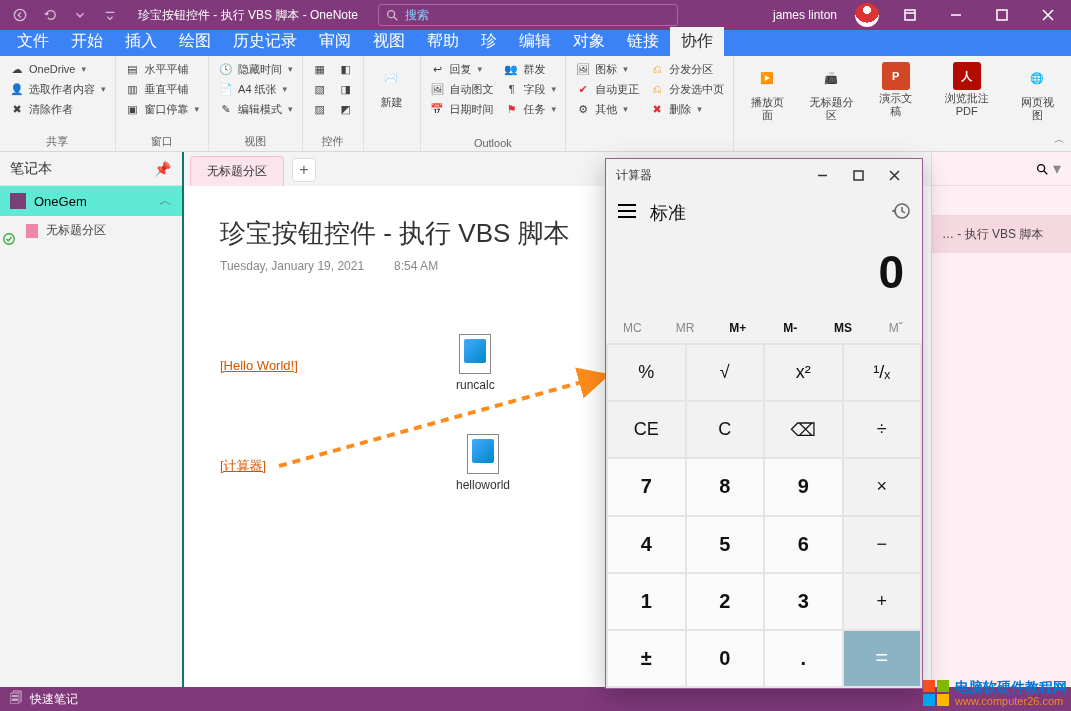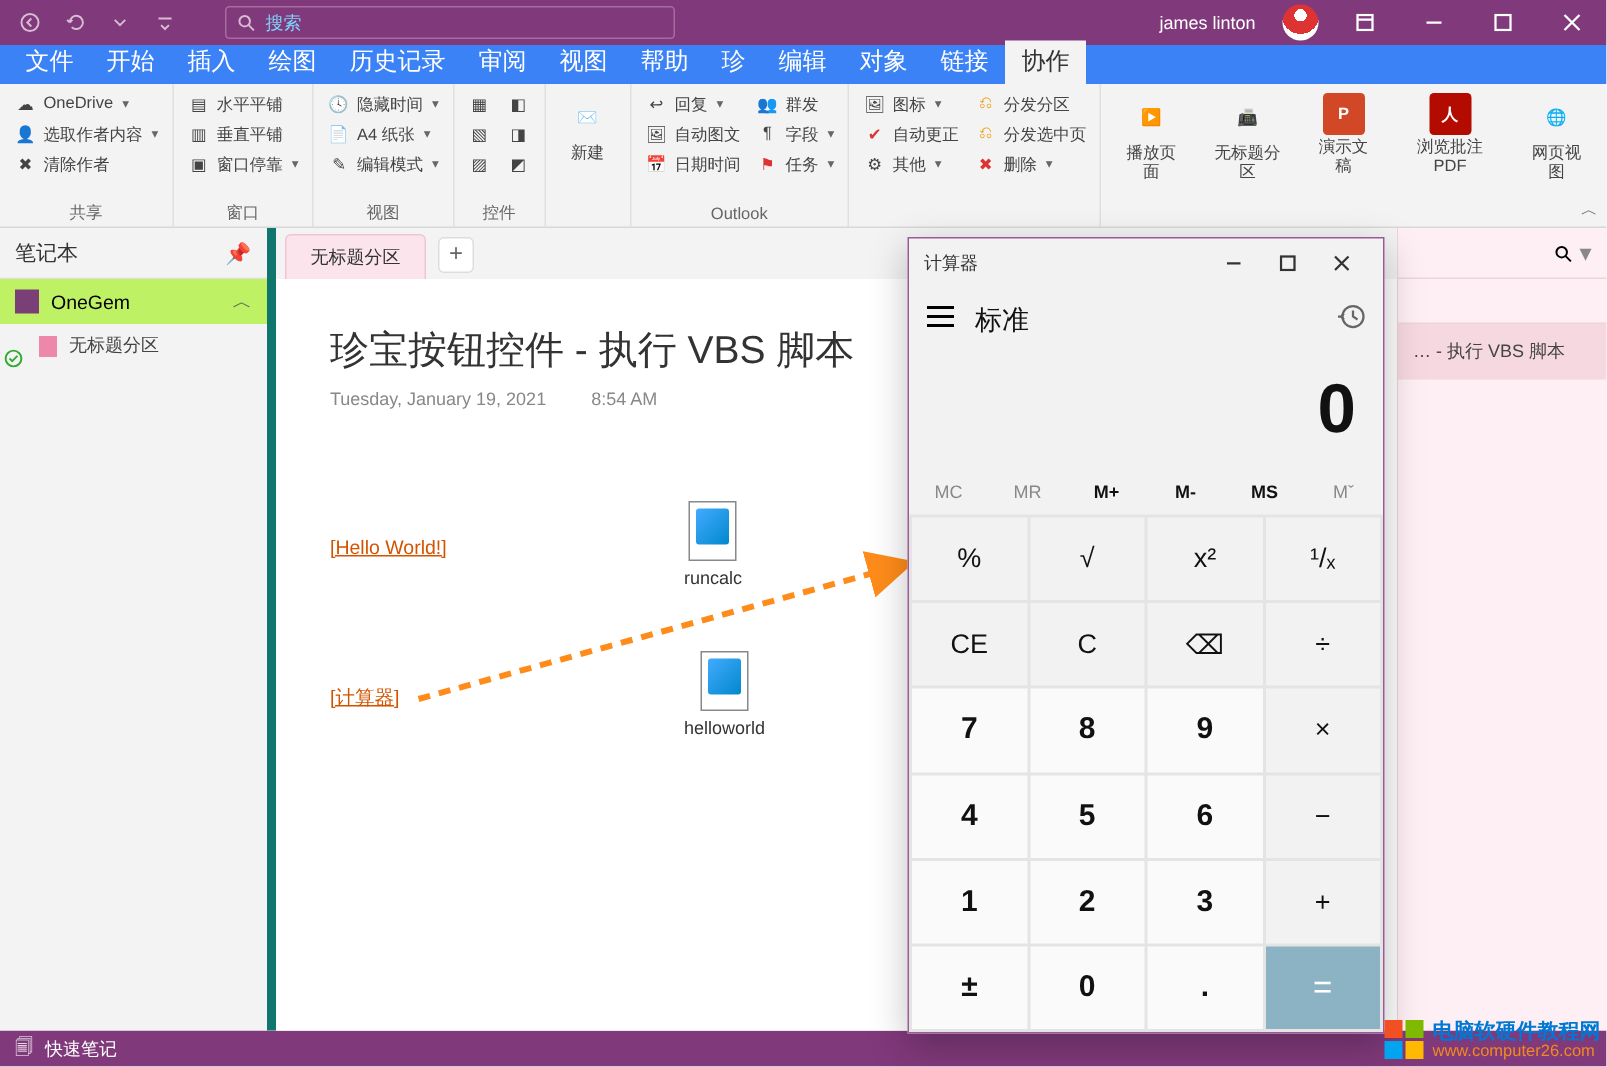--- a/index.html
+++ b/index.html
@@ -124,6 +124,7 @@
         </svg>
       </div>
   </div>
+  <span class="title-text">珍宝按钮控件 - 执行 VBS 脚本 - OneNote</span>
   <div class="searchbox">
     <svg viewBox="0 0 16 16">
         <circle cx="7" cy="7" r="4"></circle>

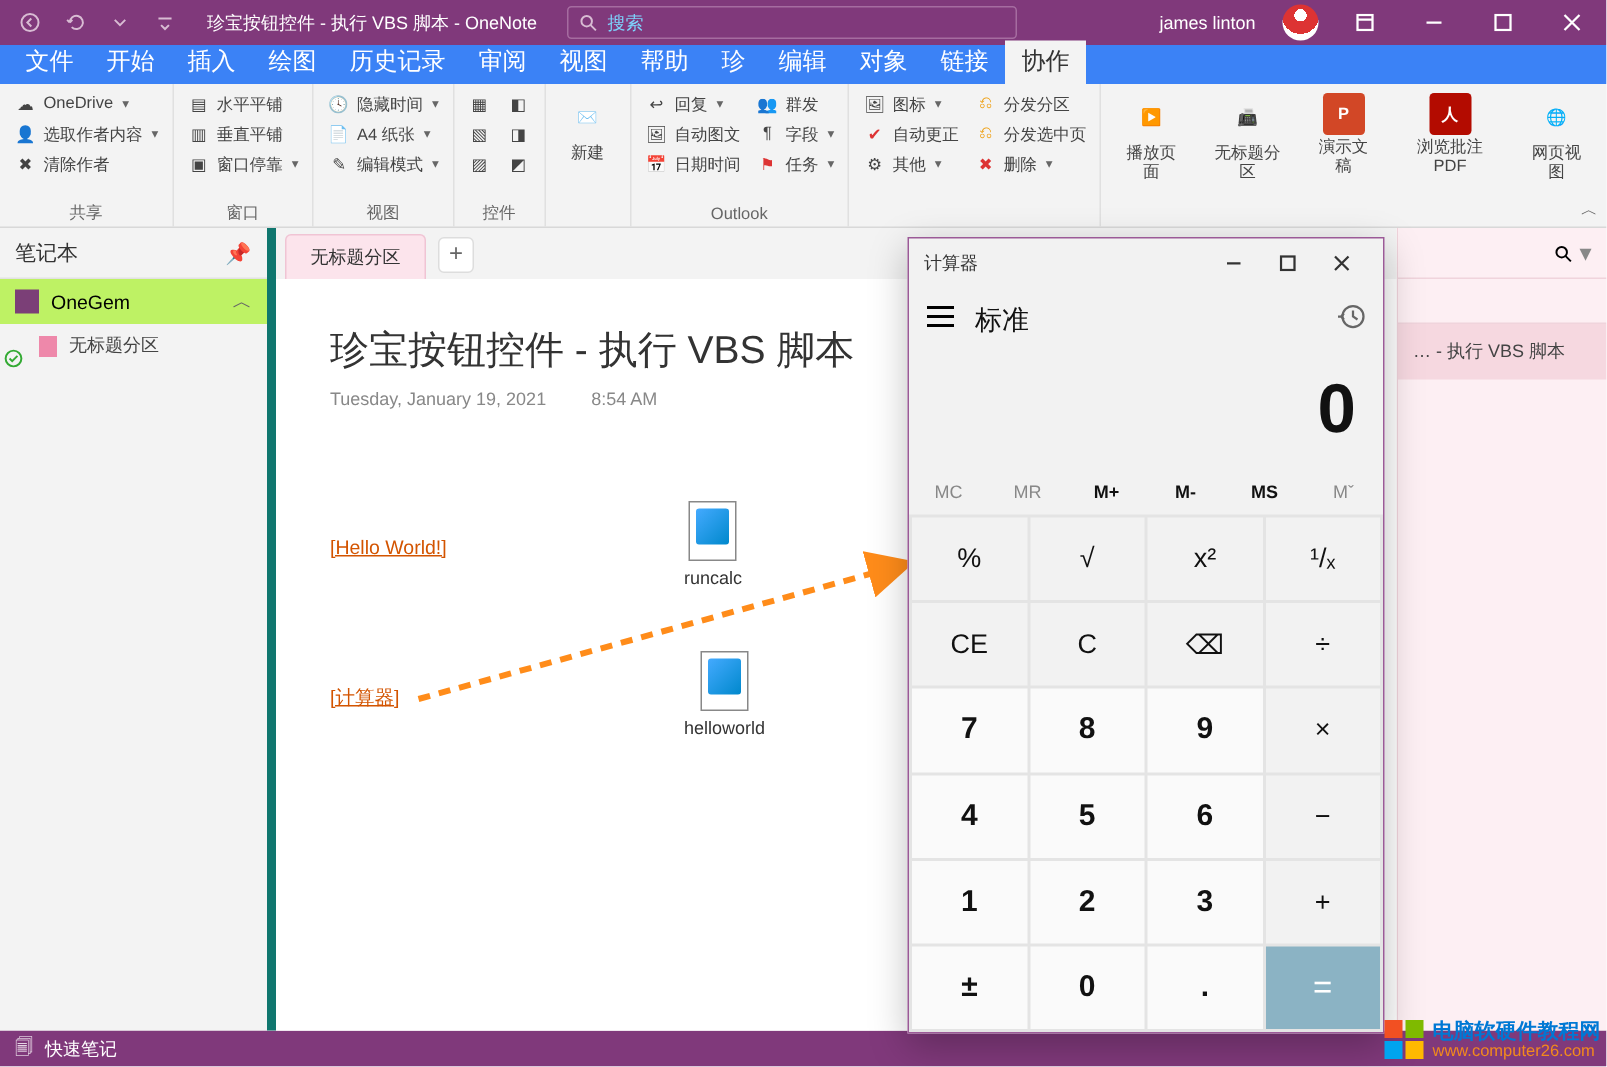--- a/index.html
+++ b/index.html
@@ -38,7 +38,7 @@
 
 .workspace { display: flex; height: calc(711px - 30px - 26px - 96px - 24px); background: #fff; }
 
-.notebooks { width: 184px; background: #f3f3f3; border-right: 6px solid #0f766e; display: flex; flex-direction: column; }
+.notebooks { width: 184px; background: #f3f3f3; border-right: 2px solid #0f766e; display: flex; flex-direction: column; }
 .notebooks-header { height: 34px; display: flex; align-items: center; justify-content: space-between; padding: 0 10px; font-size: 14px; color: #333; border-bottom: 1px solid #e2e2e2; }
 .nb-item { display: flex; align-items: center; gap: 8px; padding: 6px 10px; font-size: 13px; background: #bef264; cursor: pointer; }
 .nb-item .nb-icon { width: 16px; height: 16px; background: #7b3f77; }

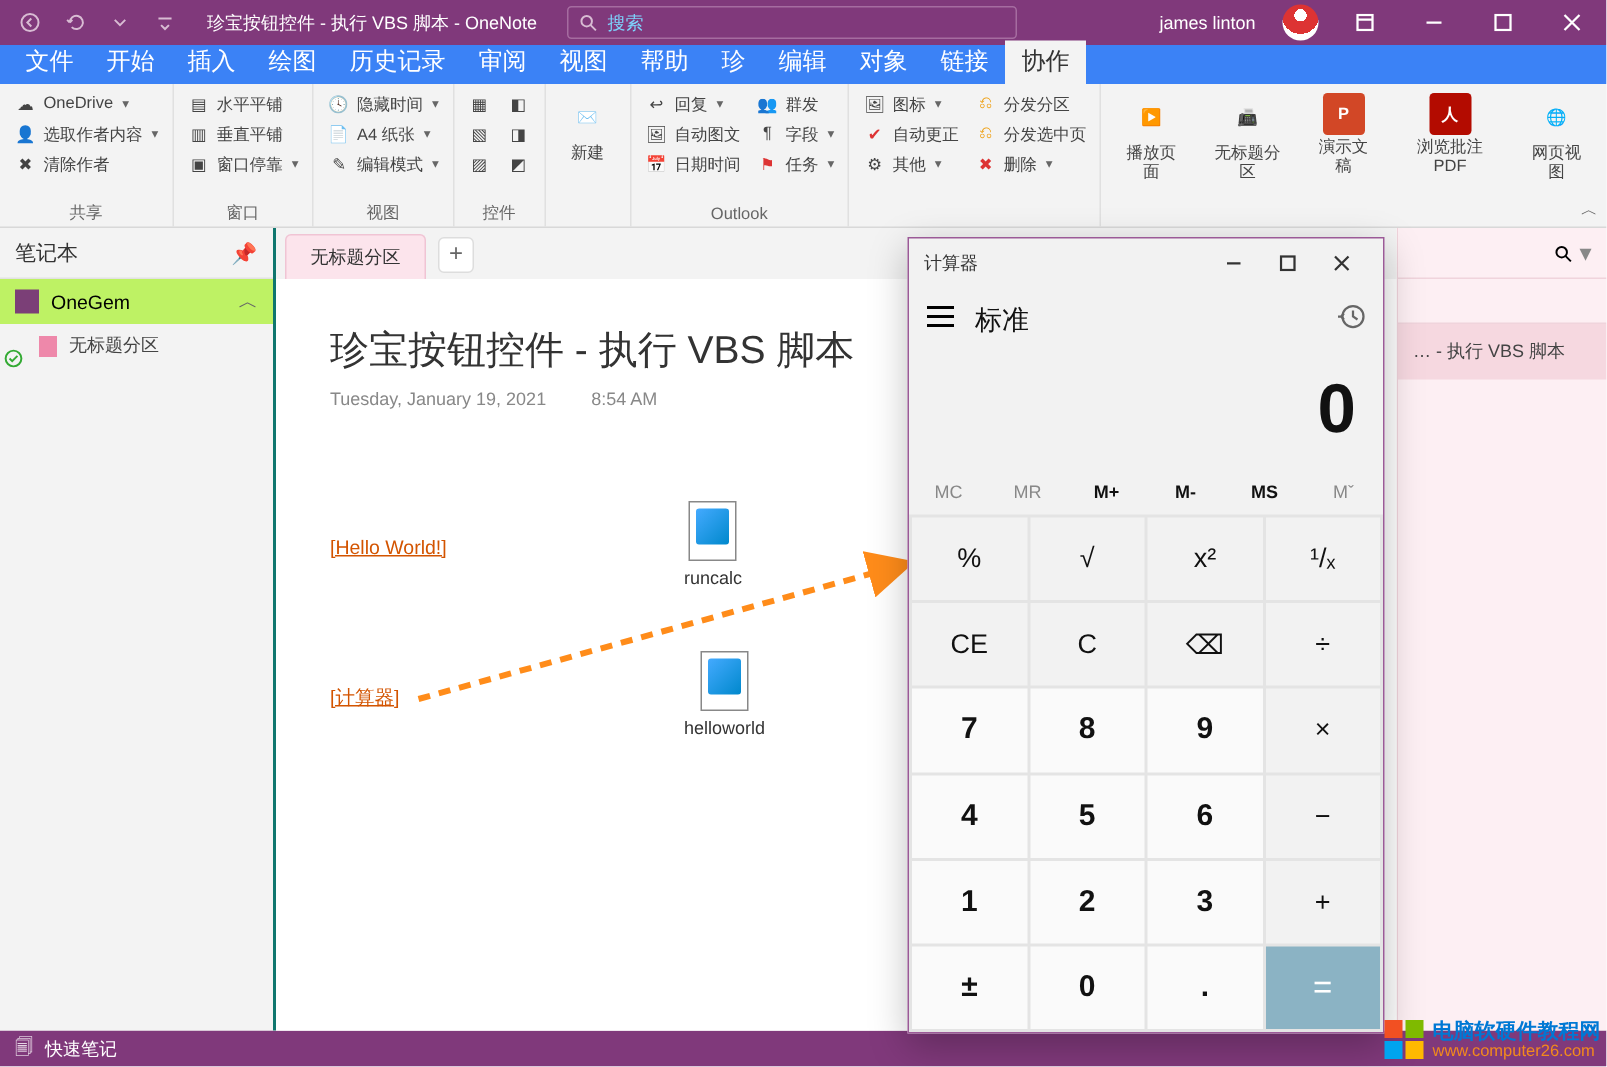--- a/index.html
+++ b/index.html
@@ -40,7 +40,7 @@
 
 .notebooks { width: 184px; background: #f3f3f3; border-right: 2px solid #0f766e; display: flex; flex-direction: column; }
 .notebooks-header { height: 34px; display: flex; align-items: center; justify-content: space-between; padding: 0 10px; font-size: 14px; color: #333; border-bottom: 1px solid #e2e2e2; }
-.nb-item { display: flex; align-items: center; gap: 8px; padding: 6px 10px; font-size: 13px; background: #bef264; cursor: pointer; }
+.nb-item { display: flex; align-items: center; gap: 8px; padding: 6px 10px; font-size: 13px; background: #5eead4; cursor: pointer; }
 .nb-item .nb-icon { width: 16px; height: 16px; background: #7b3f77; }
 .nb-item .expand { margin-left: auto; color: #666; }
 .section-item { display: flex; align-items: center; gap: 8px; padding: 6px 10px 6px 26px; font-size: 12px; color: #444; cursor: pointer; }

